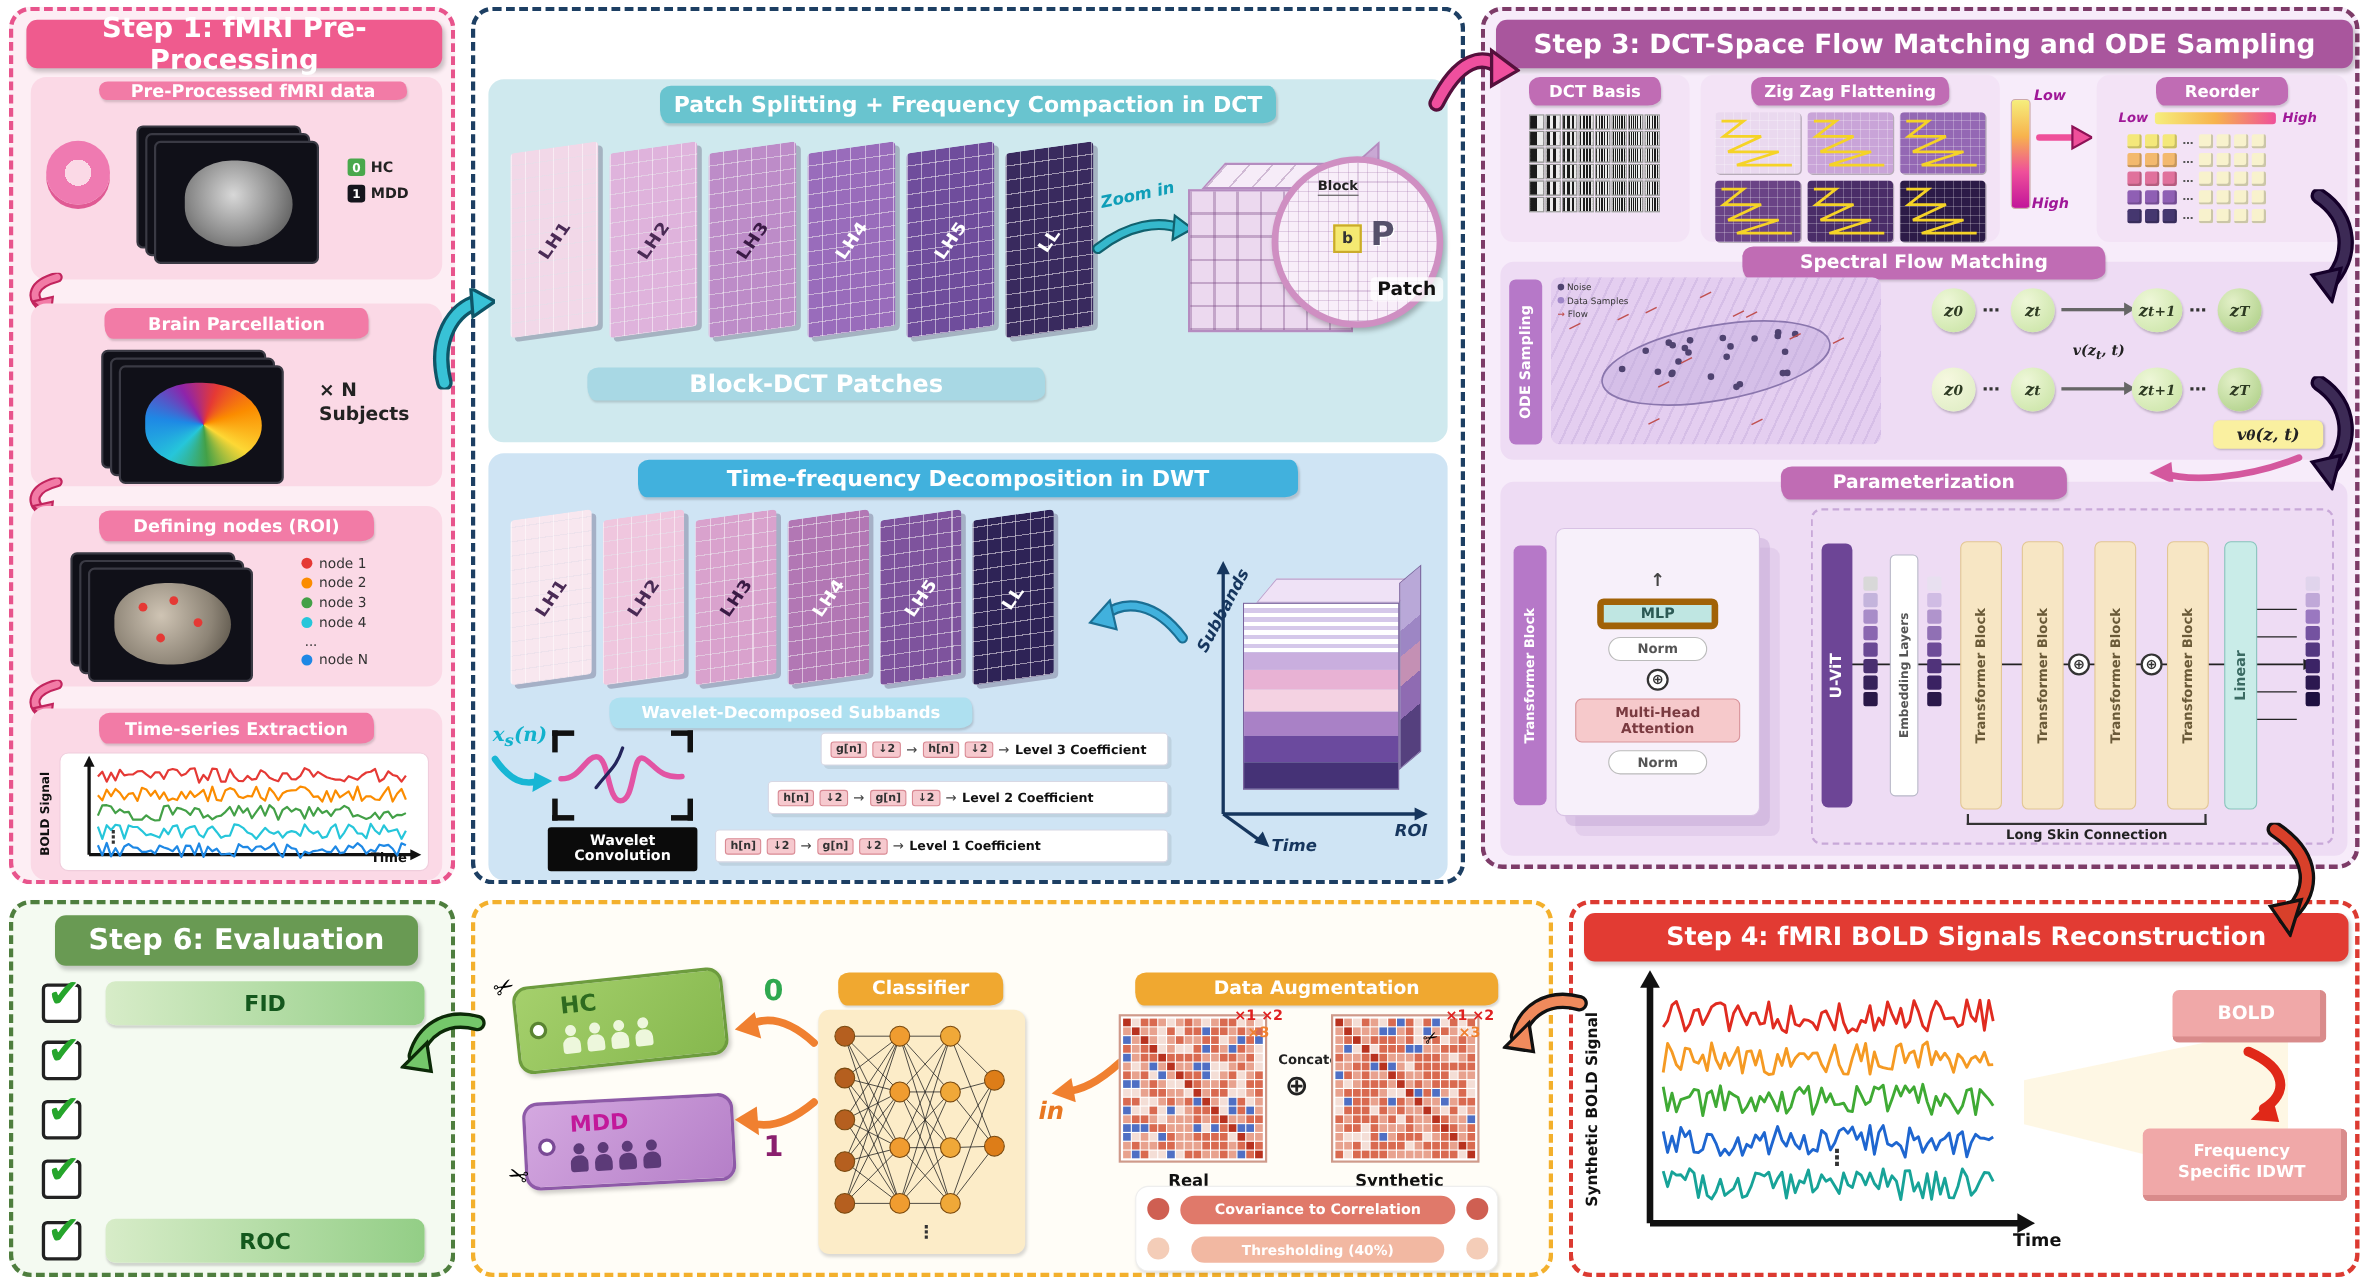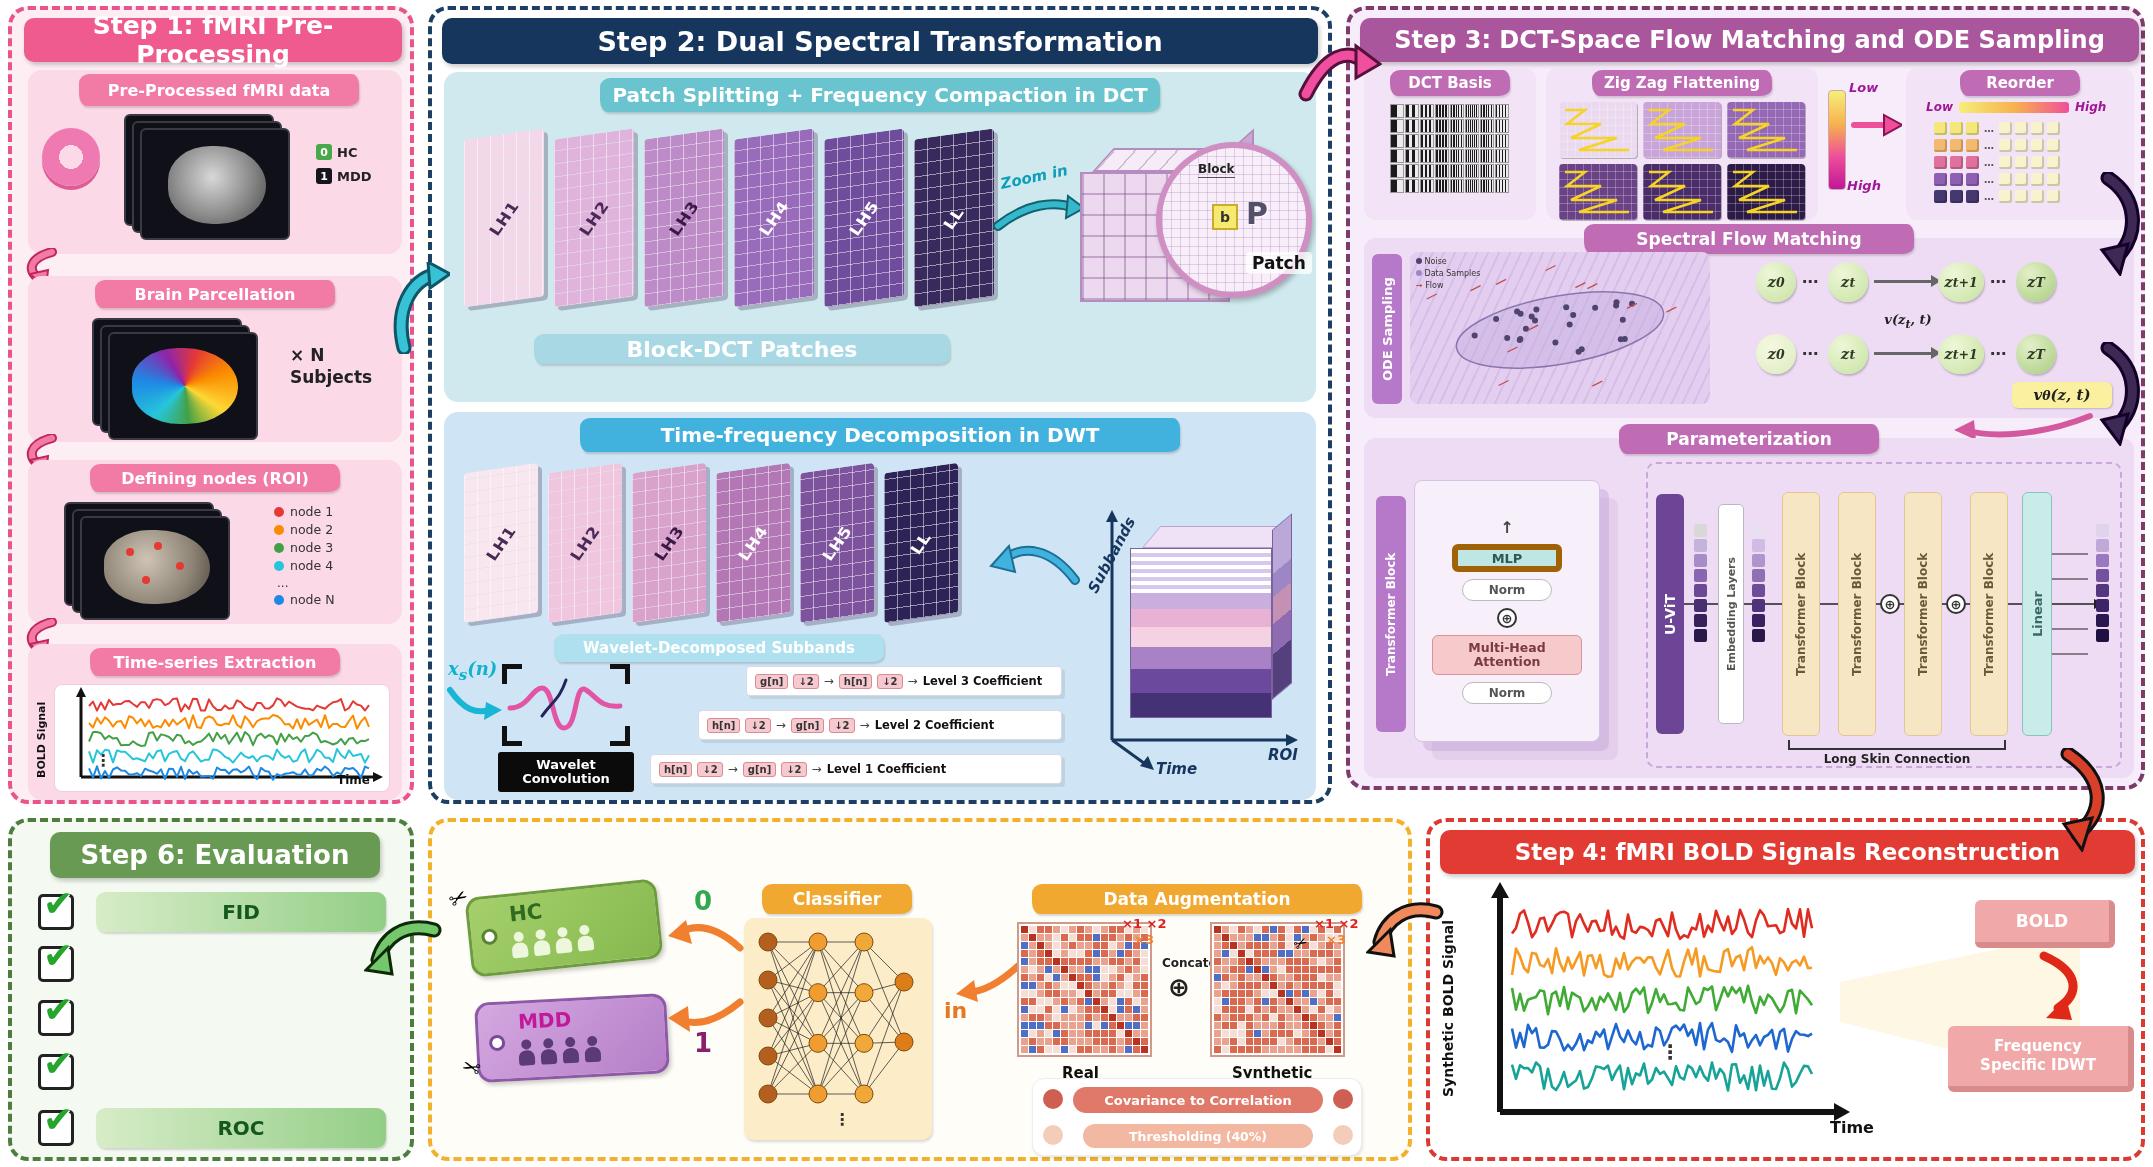--- a/index.html
+++ b/index.html
@@ -172,7 +172,6 @@
 </section>
 
 <section class="panel" id="p2" style="left:428px;top:6px;width:904px;height:798px;background:#ffffff;border:4px dashed #1d3f63">
-  <div class="hdr" style="left:10px;top:8px;width:876px;height:46px;background:#16365e;font-size:27px">Step 2: Dual Spectral Transformation</div>
 
   <div class="abs" style="left:12px;top:62px;width:872px;height:330px;background:#cfe9ee;border-radius:14px">
     <div class="ribbon" style="left:156px;top:6px;width:560px;height:34px;background:#69c4cf;font-size:20px">Patch Splitting + Frequency Compaction in DCT</div>

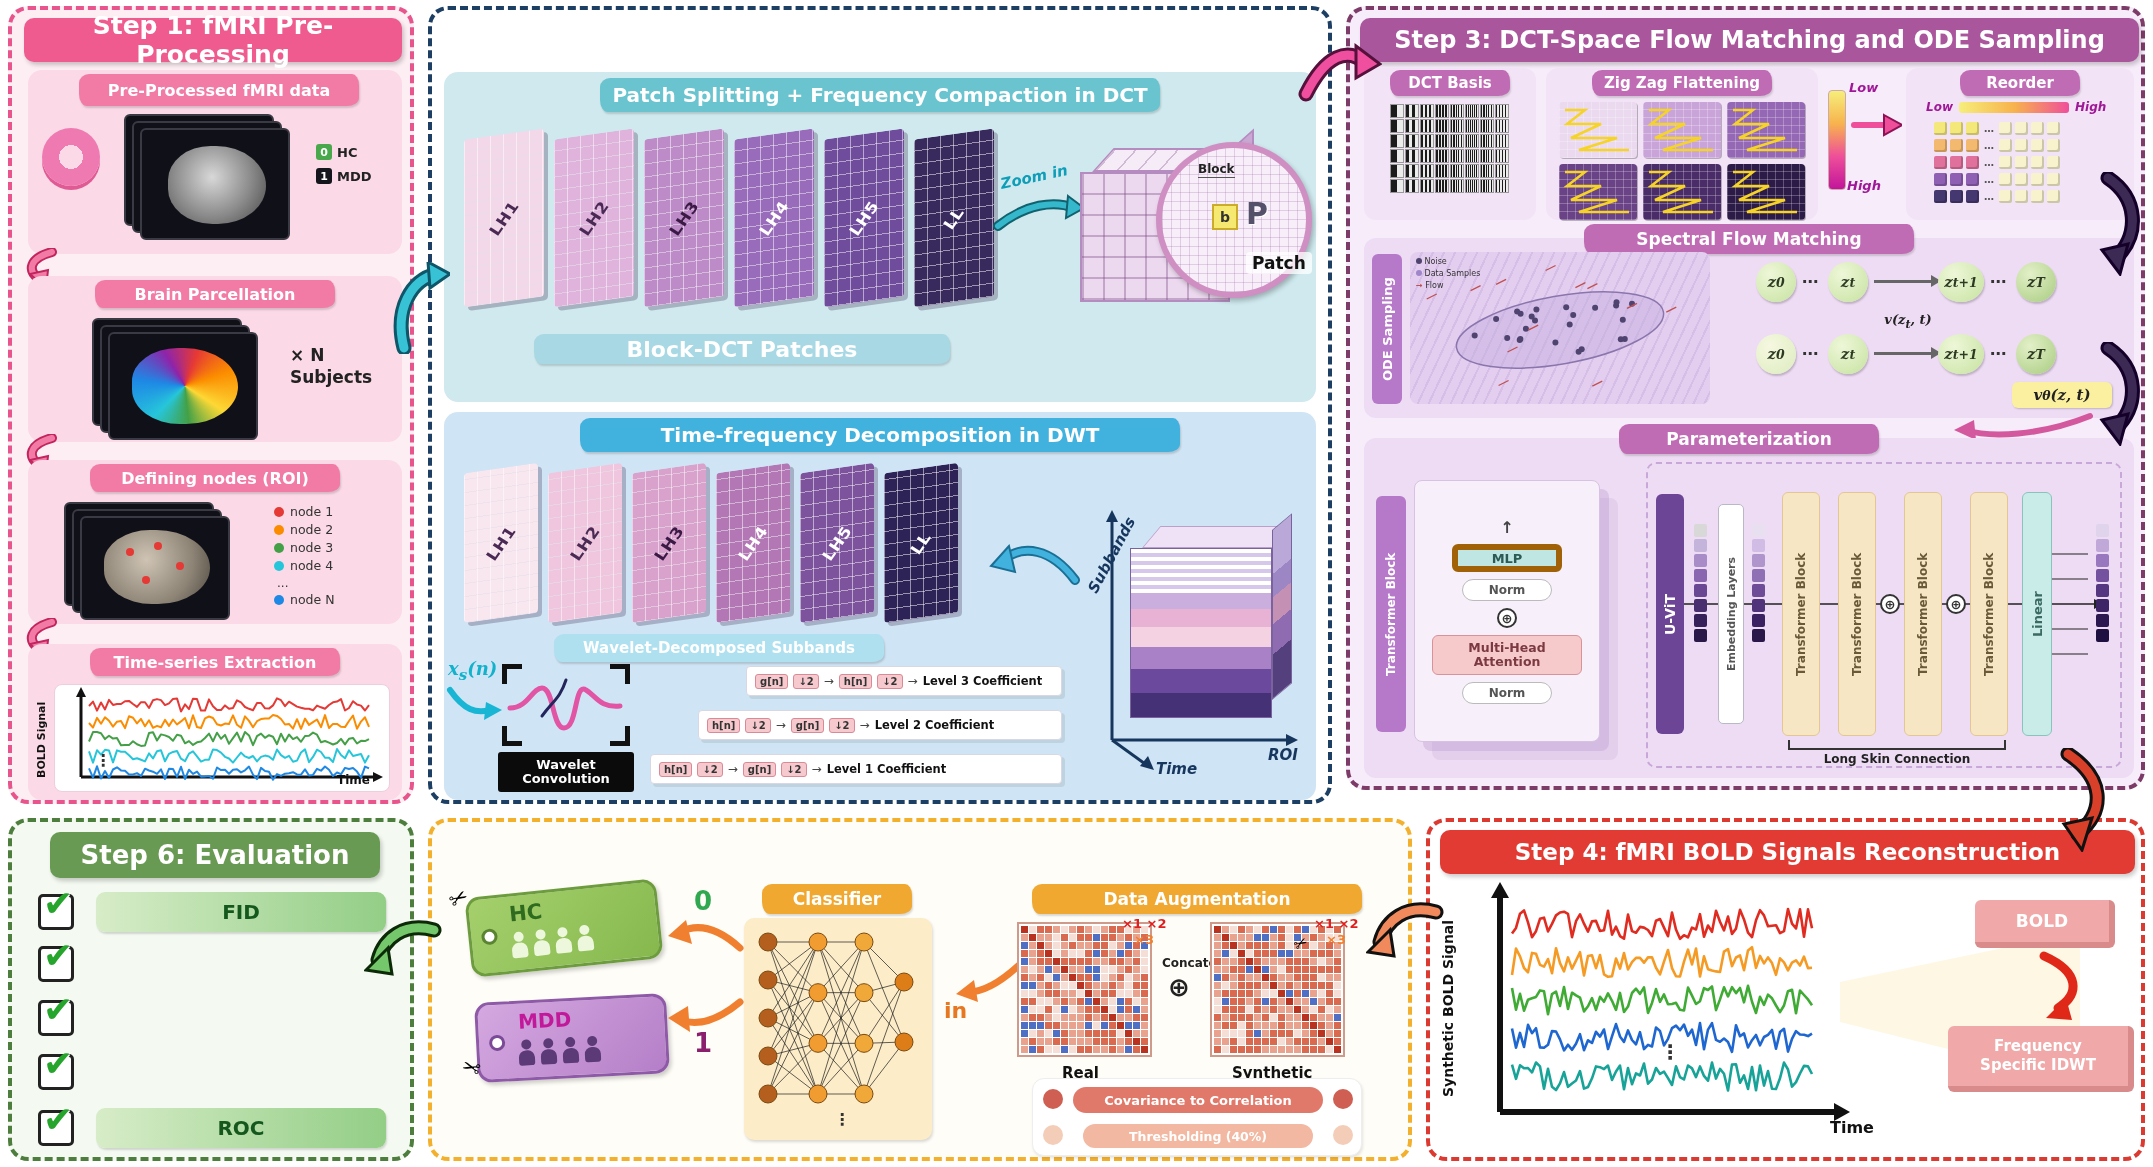--- a/index.html
+++ b/index.html
@@ -61,7 +61,7 @@
   <div class="hdr" style="left:12px;top:8px;width:378px;height:44px;background:#ef5b8e;font-size:25px">Step 1: fMRI Pre-Processing</div>
 
   <div class="card" style="left:16px;top:60px;width:374px;height:184px">
-    <div class="ribbon" style="left:51px;top:4px;width:280px;height:32px;background:#f27ba6;font-size:16px">Pre-Processed fMRI data</div>
+    <div class="ribbon" style="left:62px;top:4px;width:280px;height:17px;background:#f27ba6;font-size:16px">Pre-Processed fMRI data</div>
     <div class="abs" style="left:14px;top:58px;width:58px;height:58px;border-radius:50%;background:radial-gradient(circle,#fbd9e6 0 12px,#ef7ab1 12px 100%);box-shadow:0 4px 0 #e05a94"></div>
     <div>
       <div class="scan" style="left:96px;top:44px;width:150px;height:112px"></div>

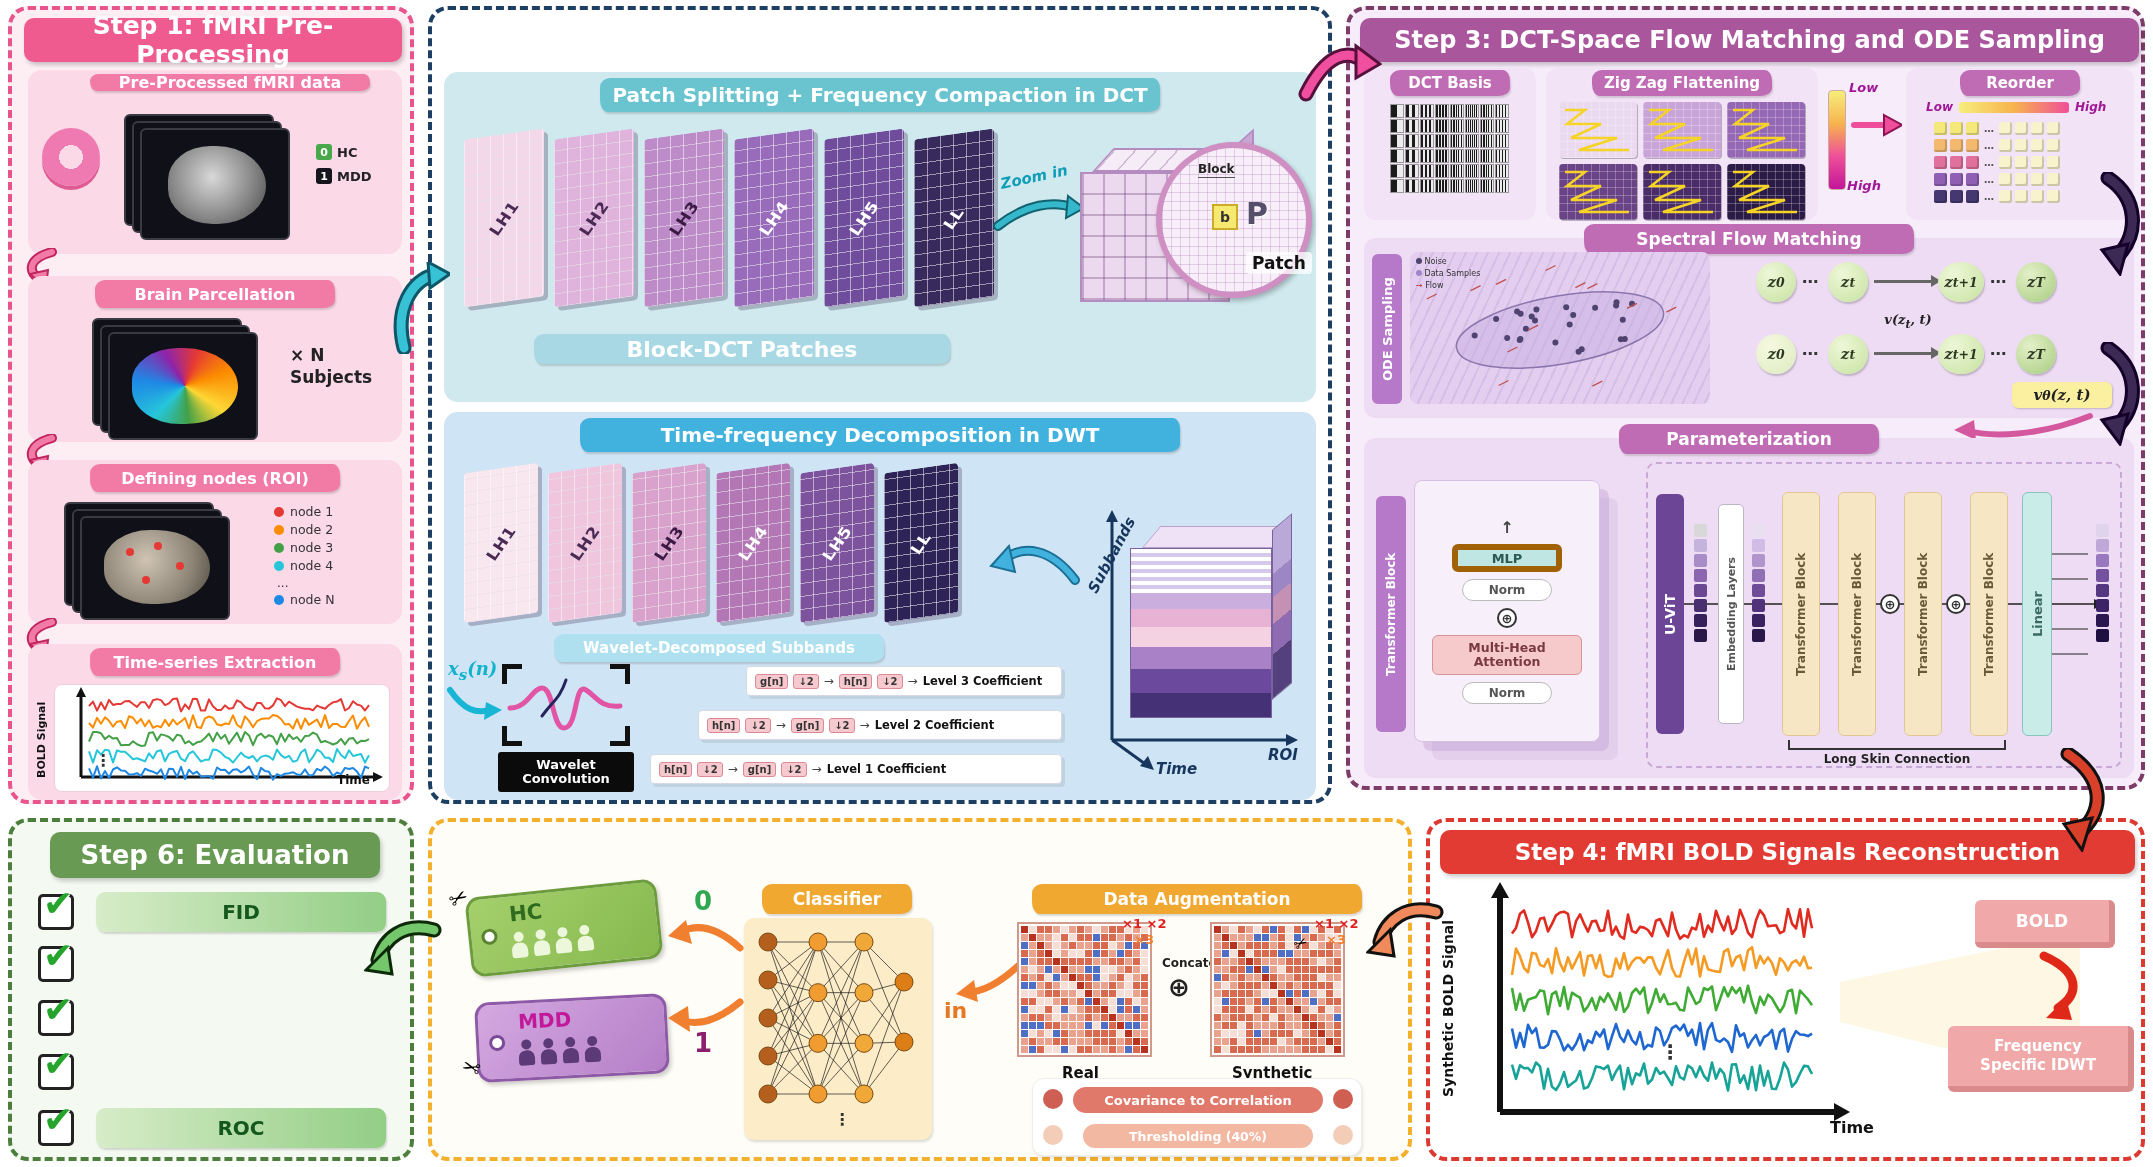--- a/index.html
+++ b/index.html
@@ -771,7 +771,7 @@
     <span class="abs" style="left:90px;top:192px;font-weight:700;color:#333">⋮</span>
   </div>
 
-  <span class="abs" style="left:512px;top:176px;font-size:22px;font-weight:700;color:#e87722">in</span>
+  <span class="abs" style="left:512px;top:176px;font-size:22px;font-weight:700;font-style:italic;color:#e87722">in</span>
   <svg class="flow-svg" style="left:522px;top:136px" width="70" height="44" viewBox="0 0 70 44">
     <path class="a-in2" style="stroke:#f08030;stroke-width:7" d="M64,8 C42,28 26,34 14,34"></path>
     <polygon points="20,22 2,36 24,44" fill="#f08030"></polygon>

